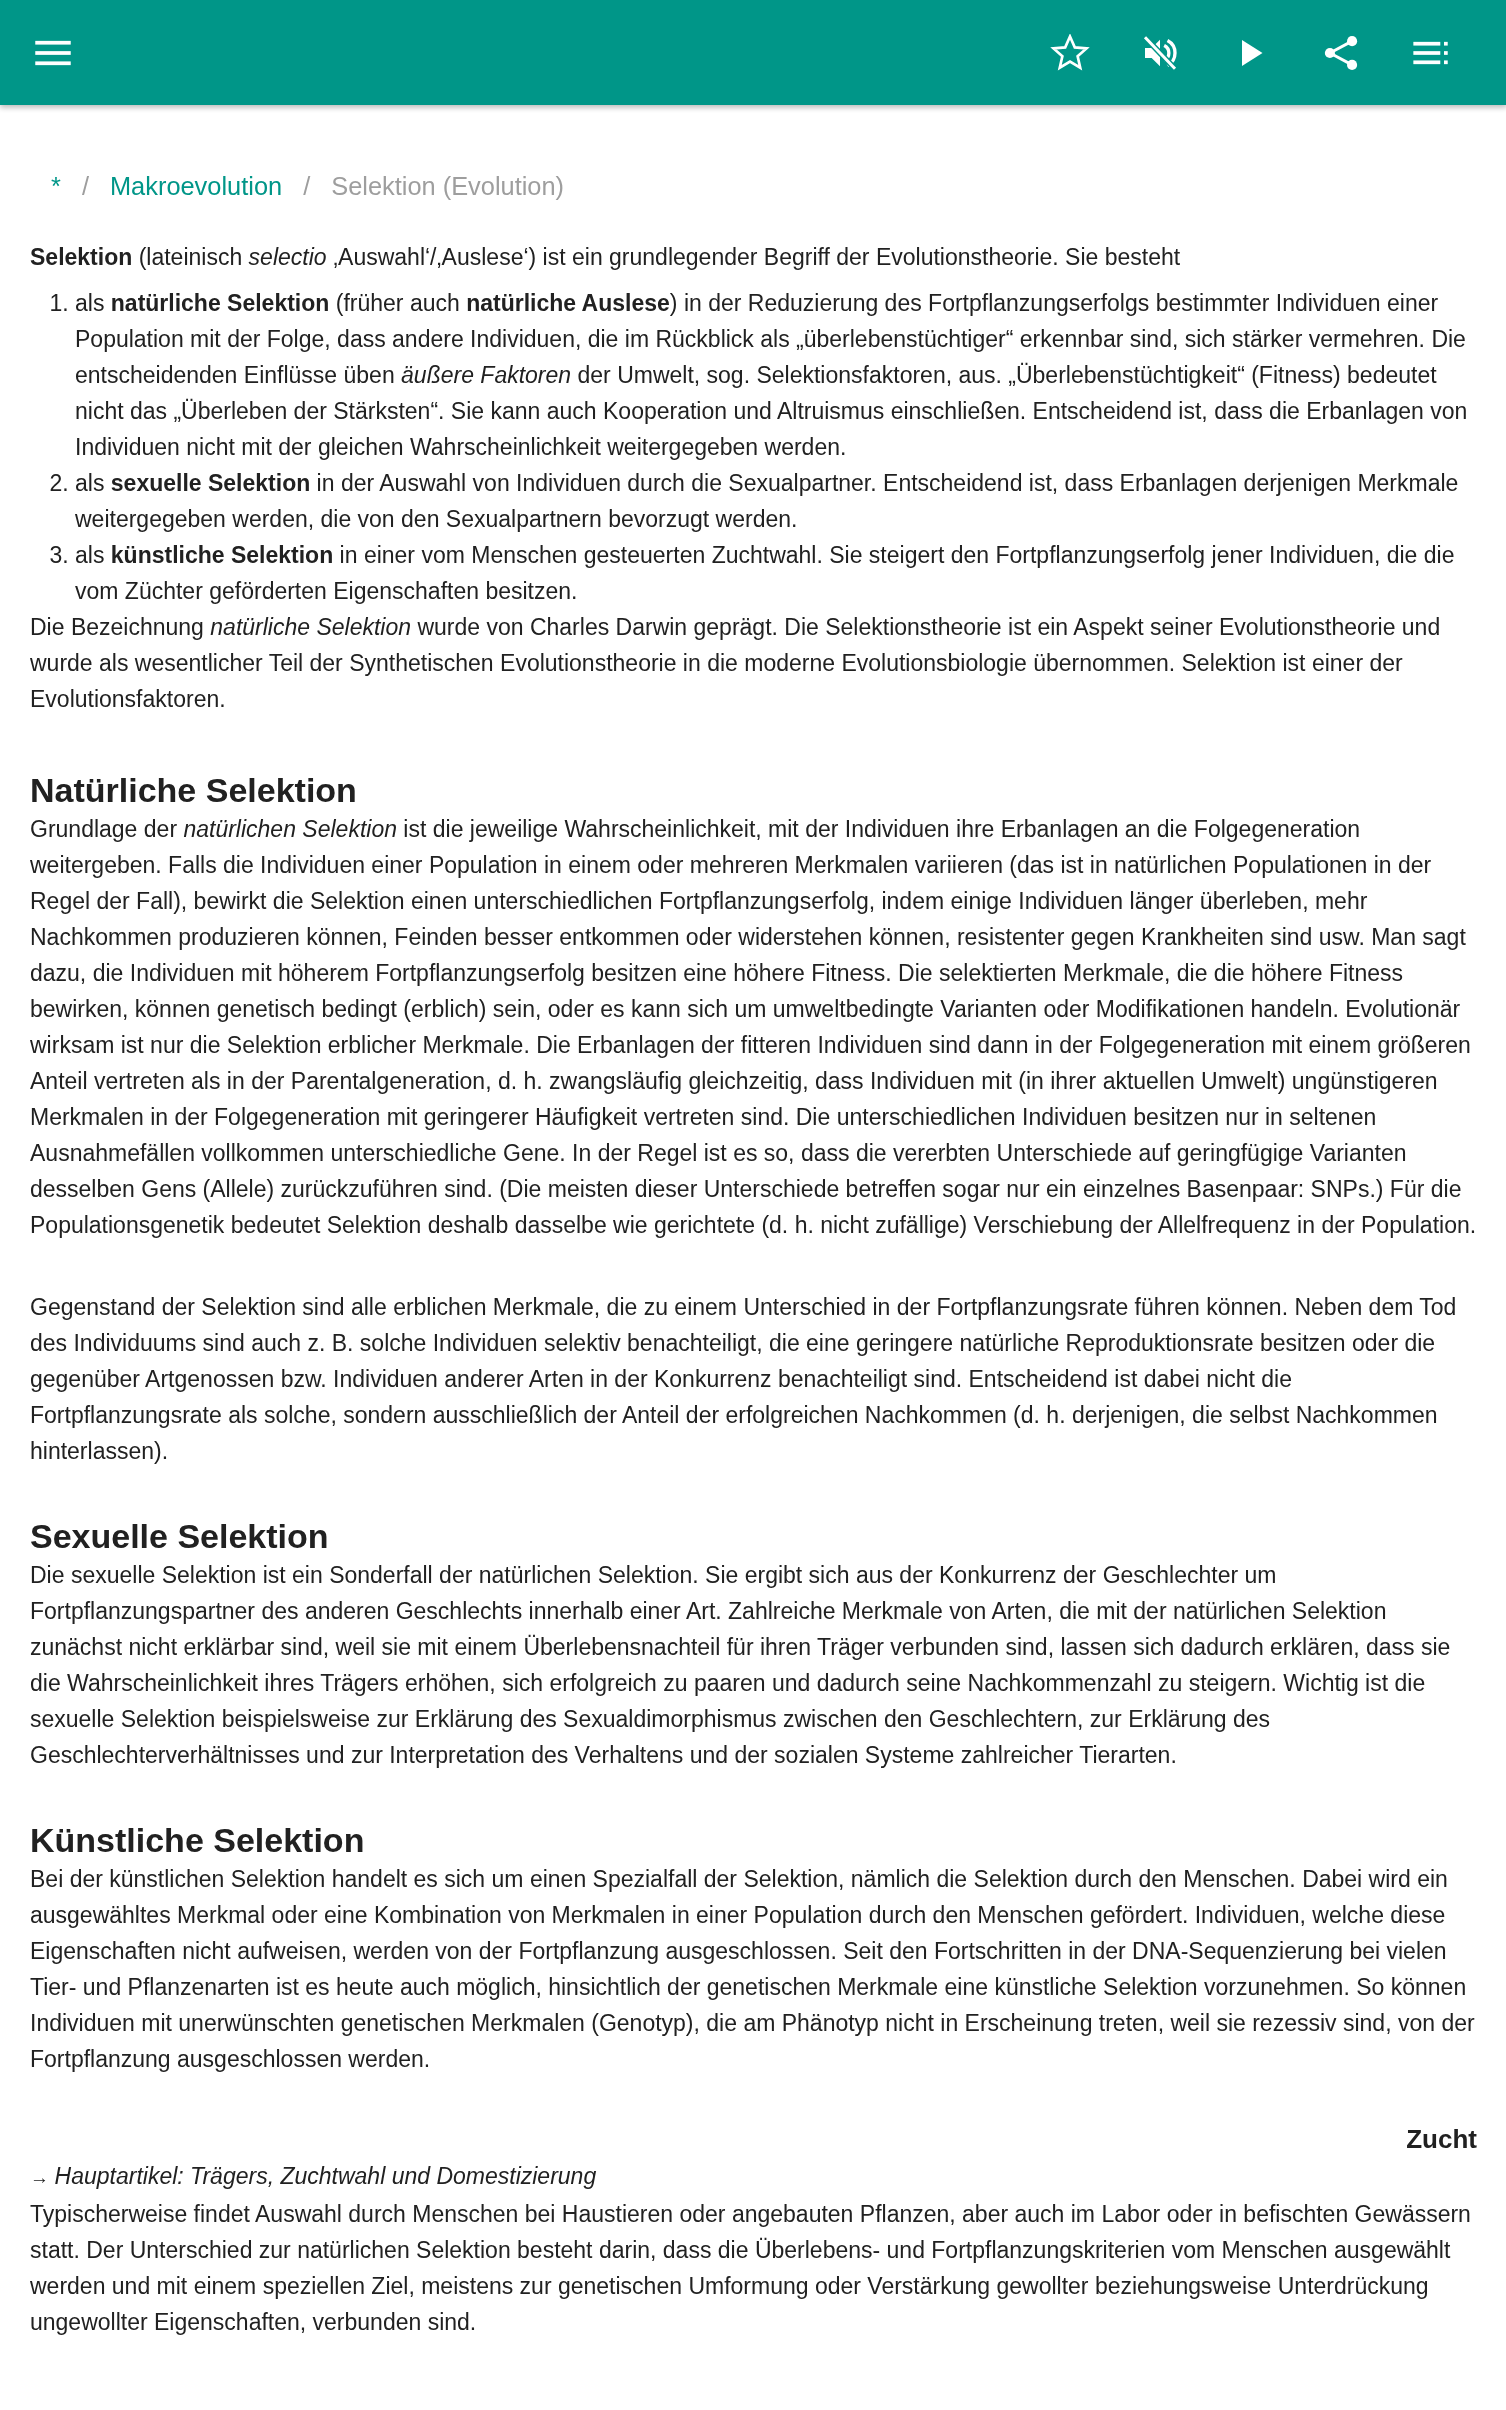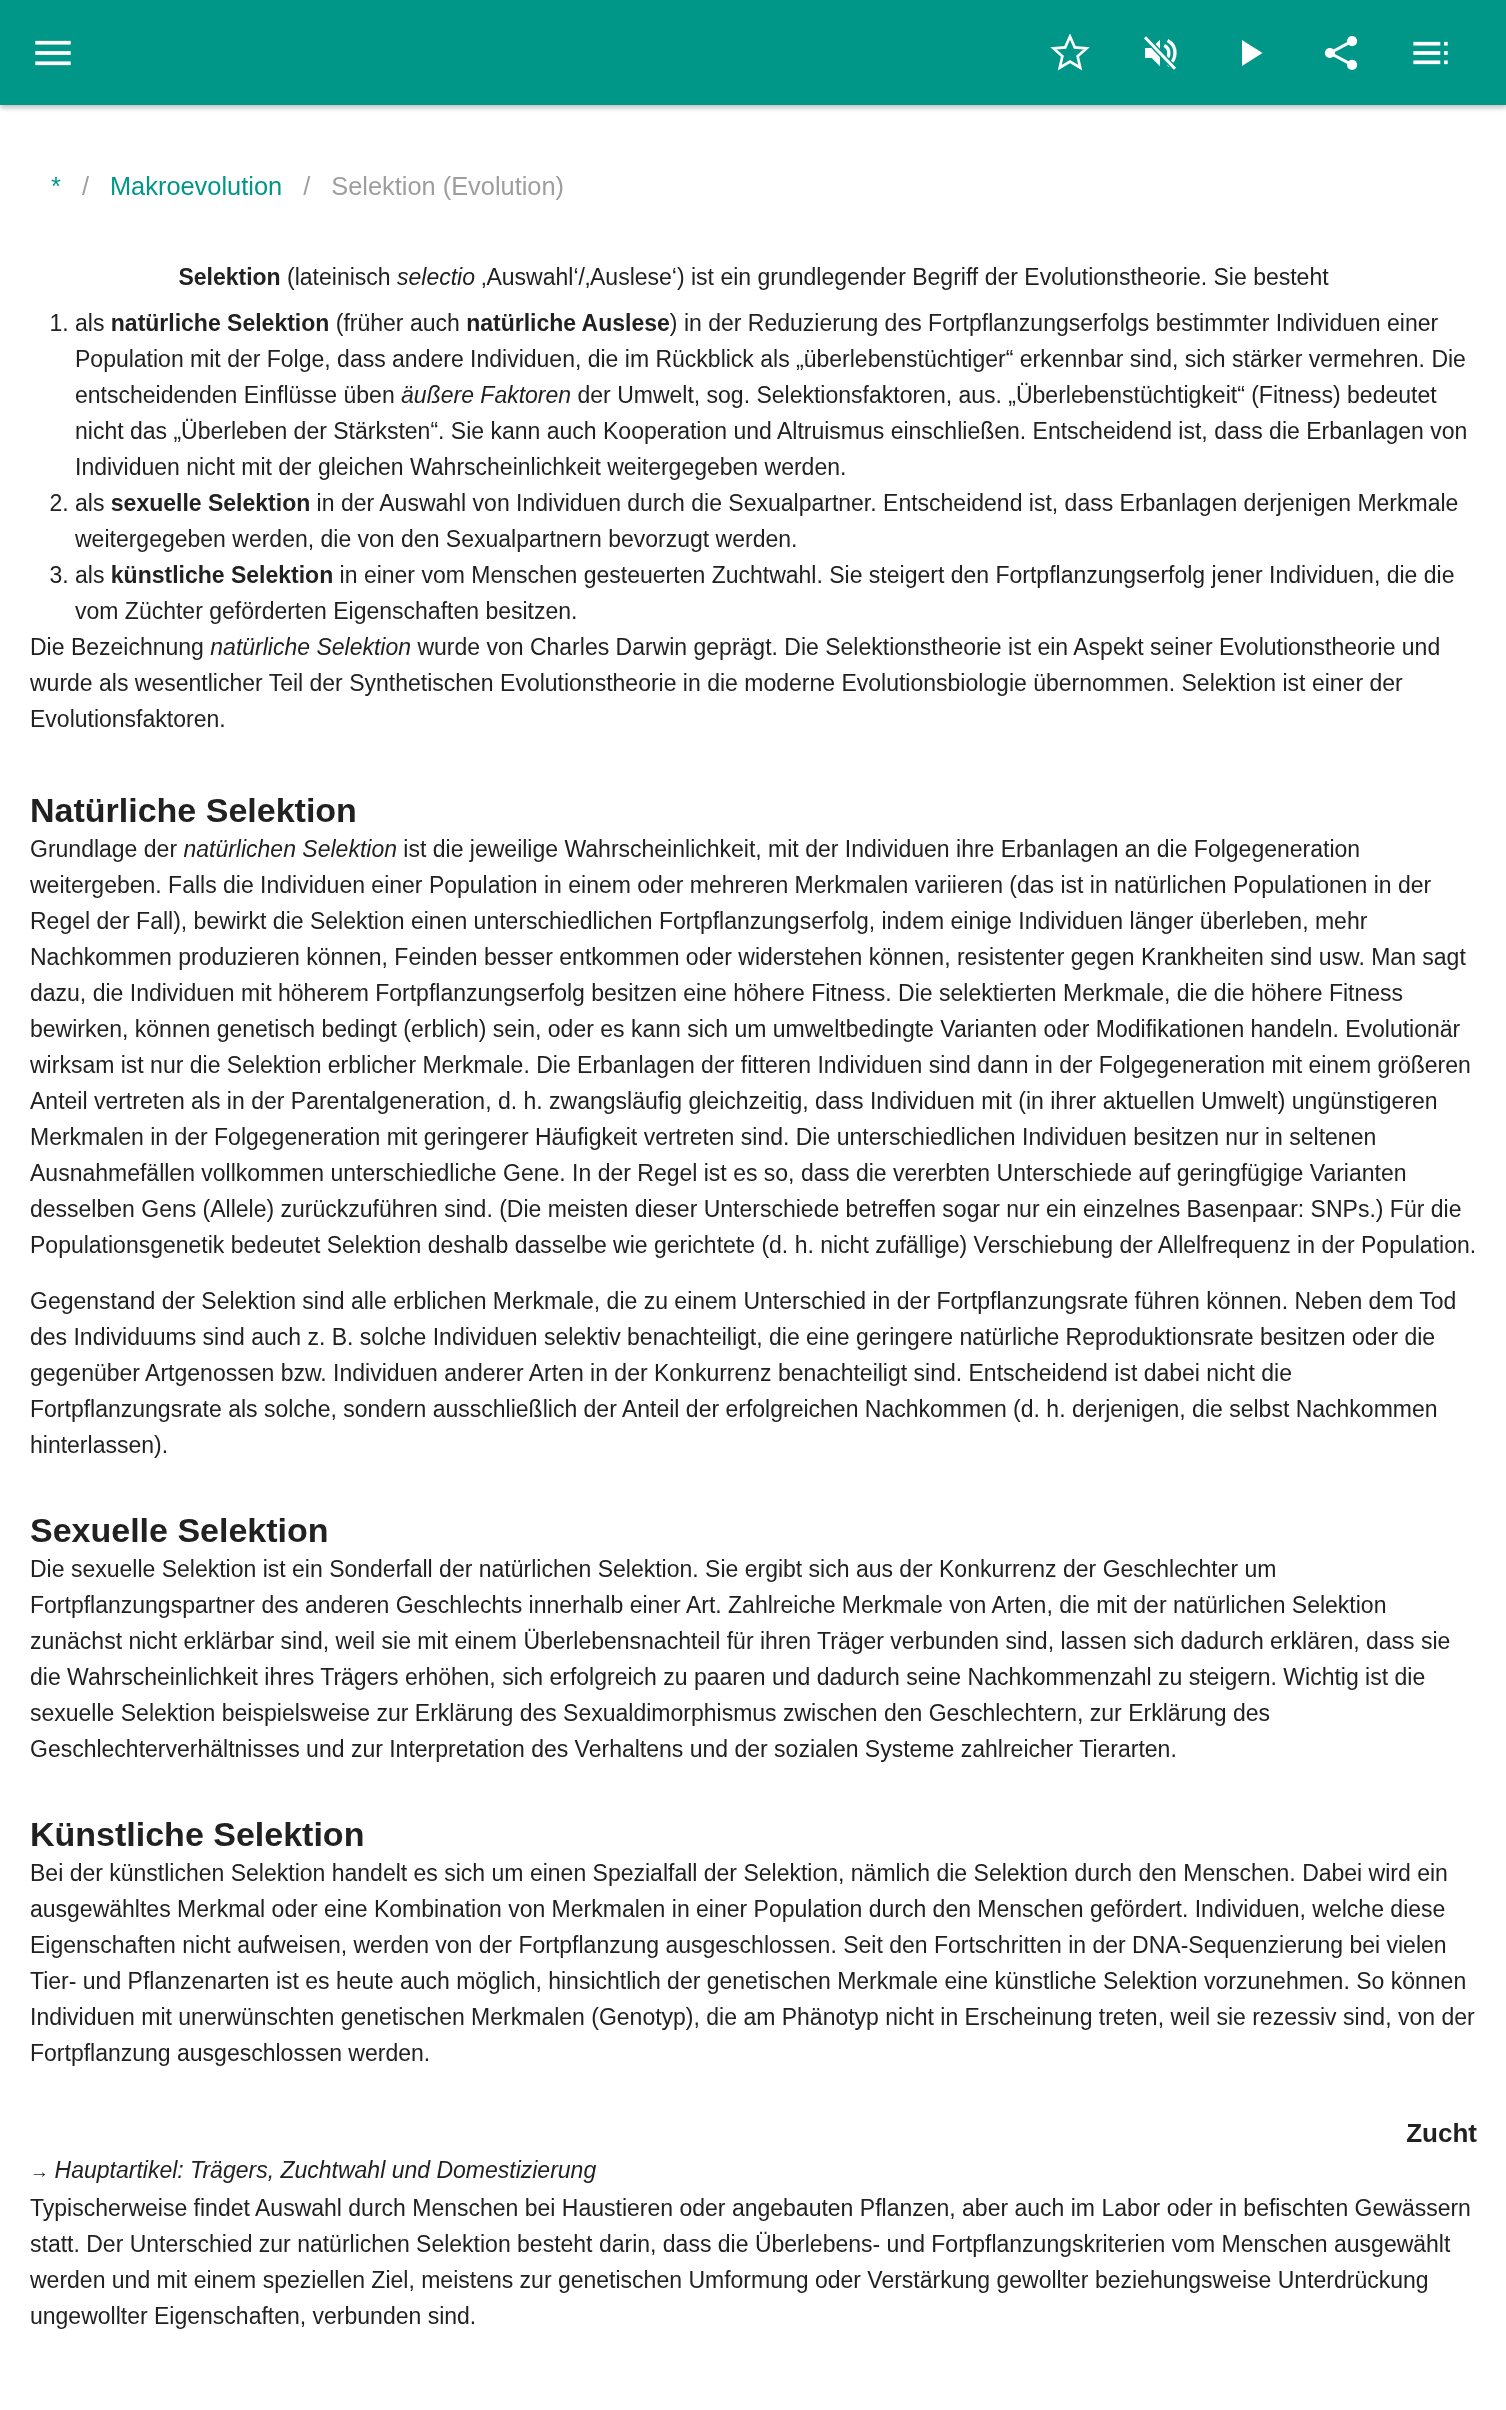--- a/index.html
+++ b/index.html
@@ -56,7 +56,7 @@
       line-height: 36px;
       color: #212121;
     }
-    .intro { margin-top: 56px; text-align: center; }
+    .intro { margin-top: 36px; }
     ol.sel-list {
       margin-top: 10px;
       padding-left: 45px;

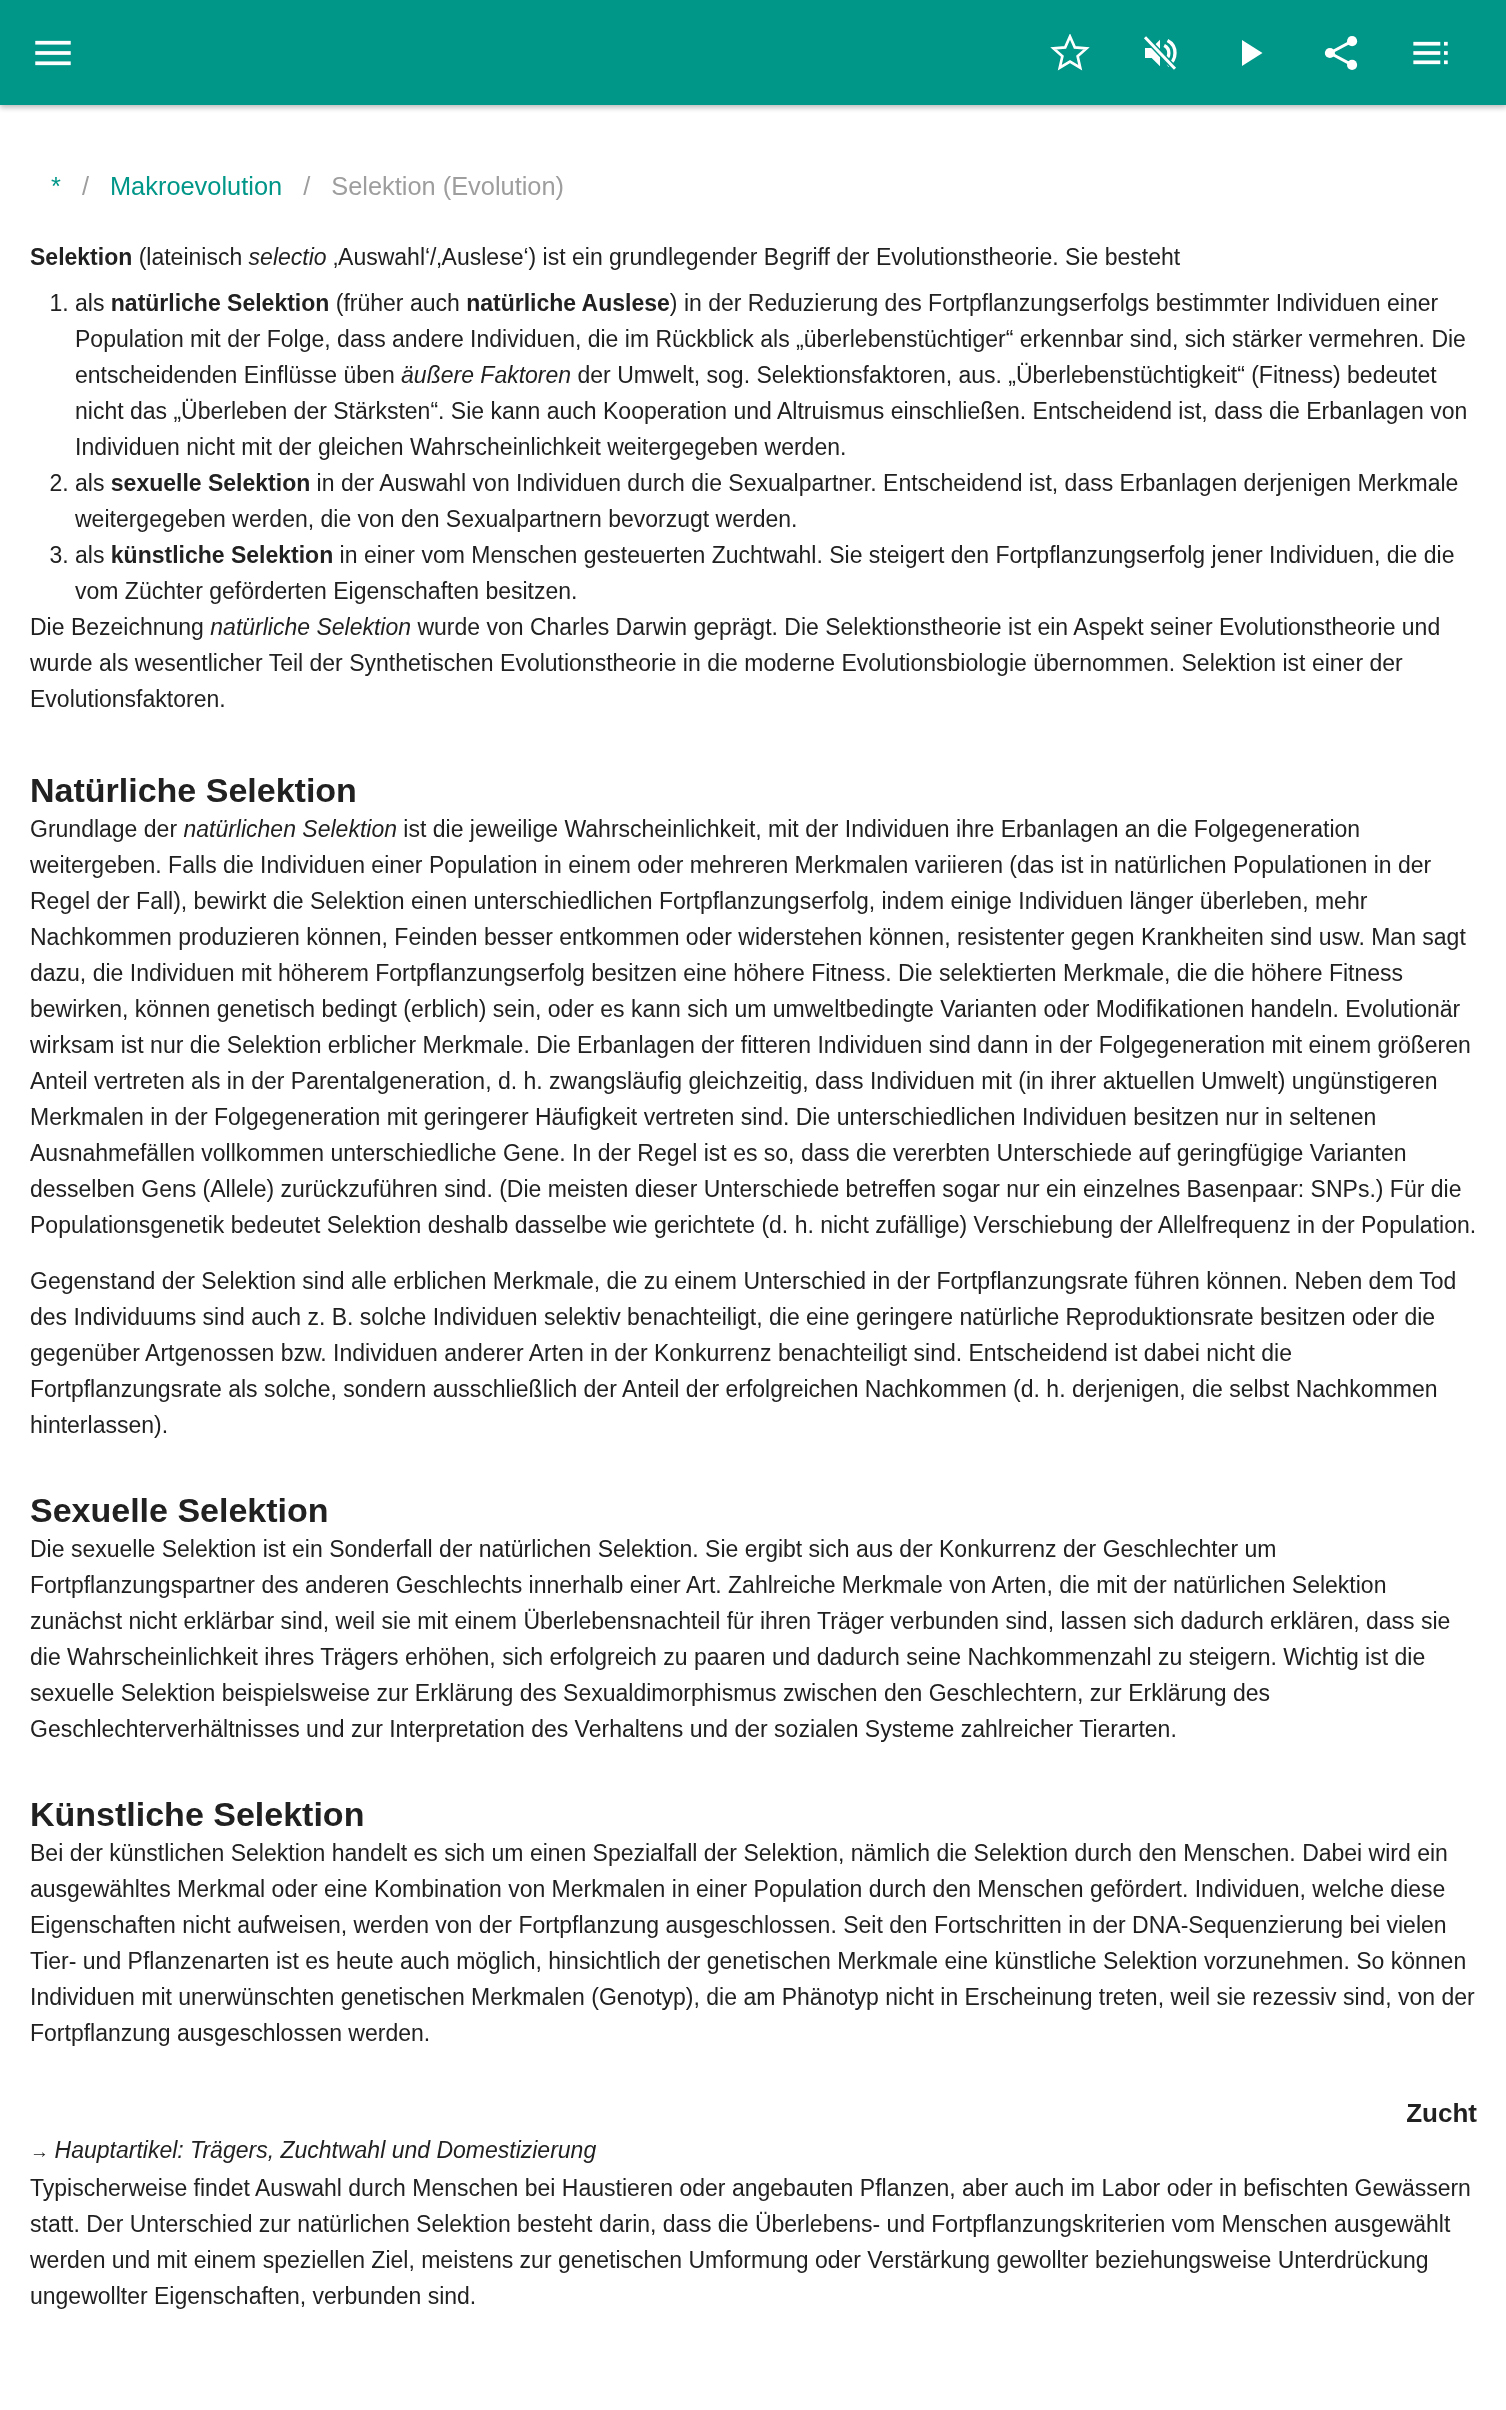--- a/index.html
+++ b/index.html
@@ -84,7 +84,7 @@
     }
     .mainarticle .arrow { font-style: normal; font-size: 19px; margin-right: 5.6px; }
     .mainarticle .ma-link { cursor: pointer; }
-    .para2 { margin-top: 20px; }
+    .para2 { margin-top: 46px; }
     b { font-weight: bold; }
     i { font-style: italic; }
   </style>

